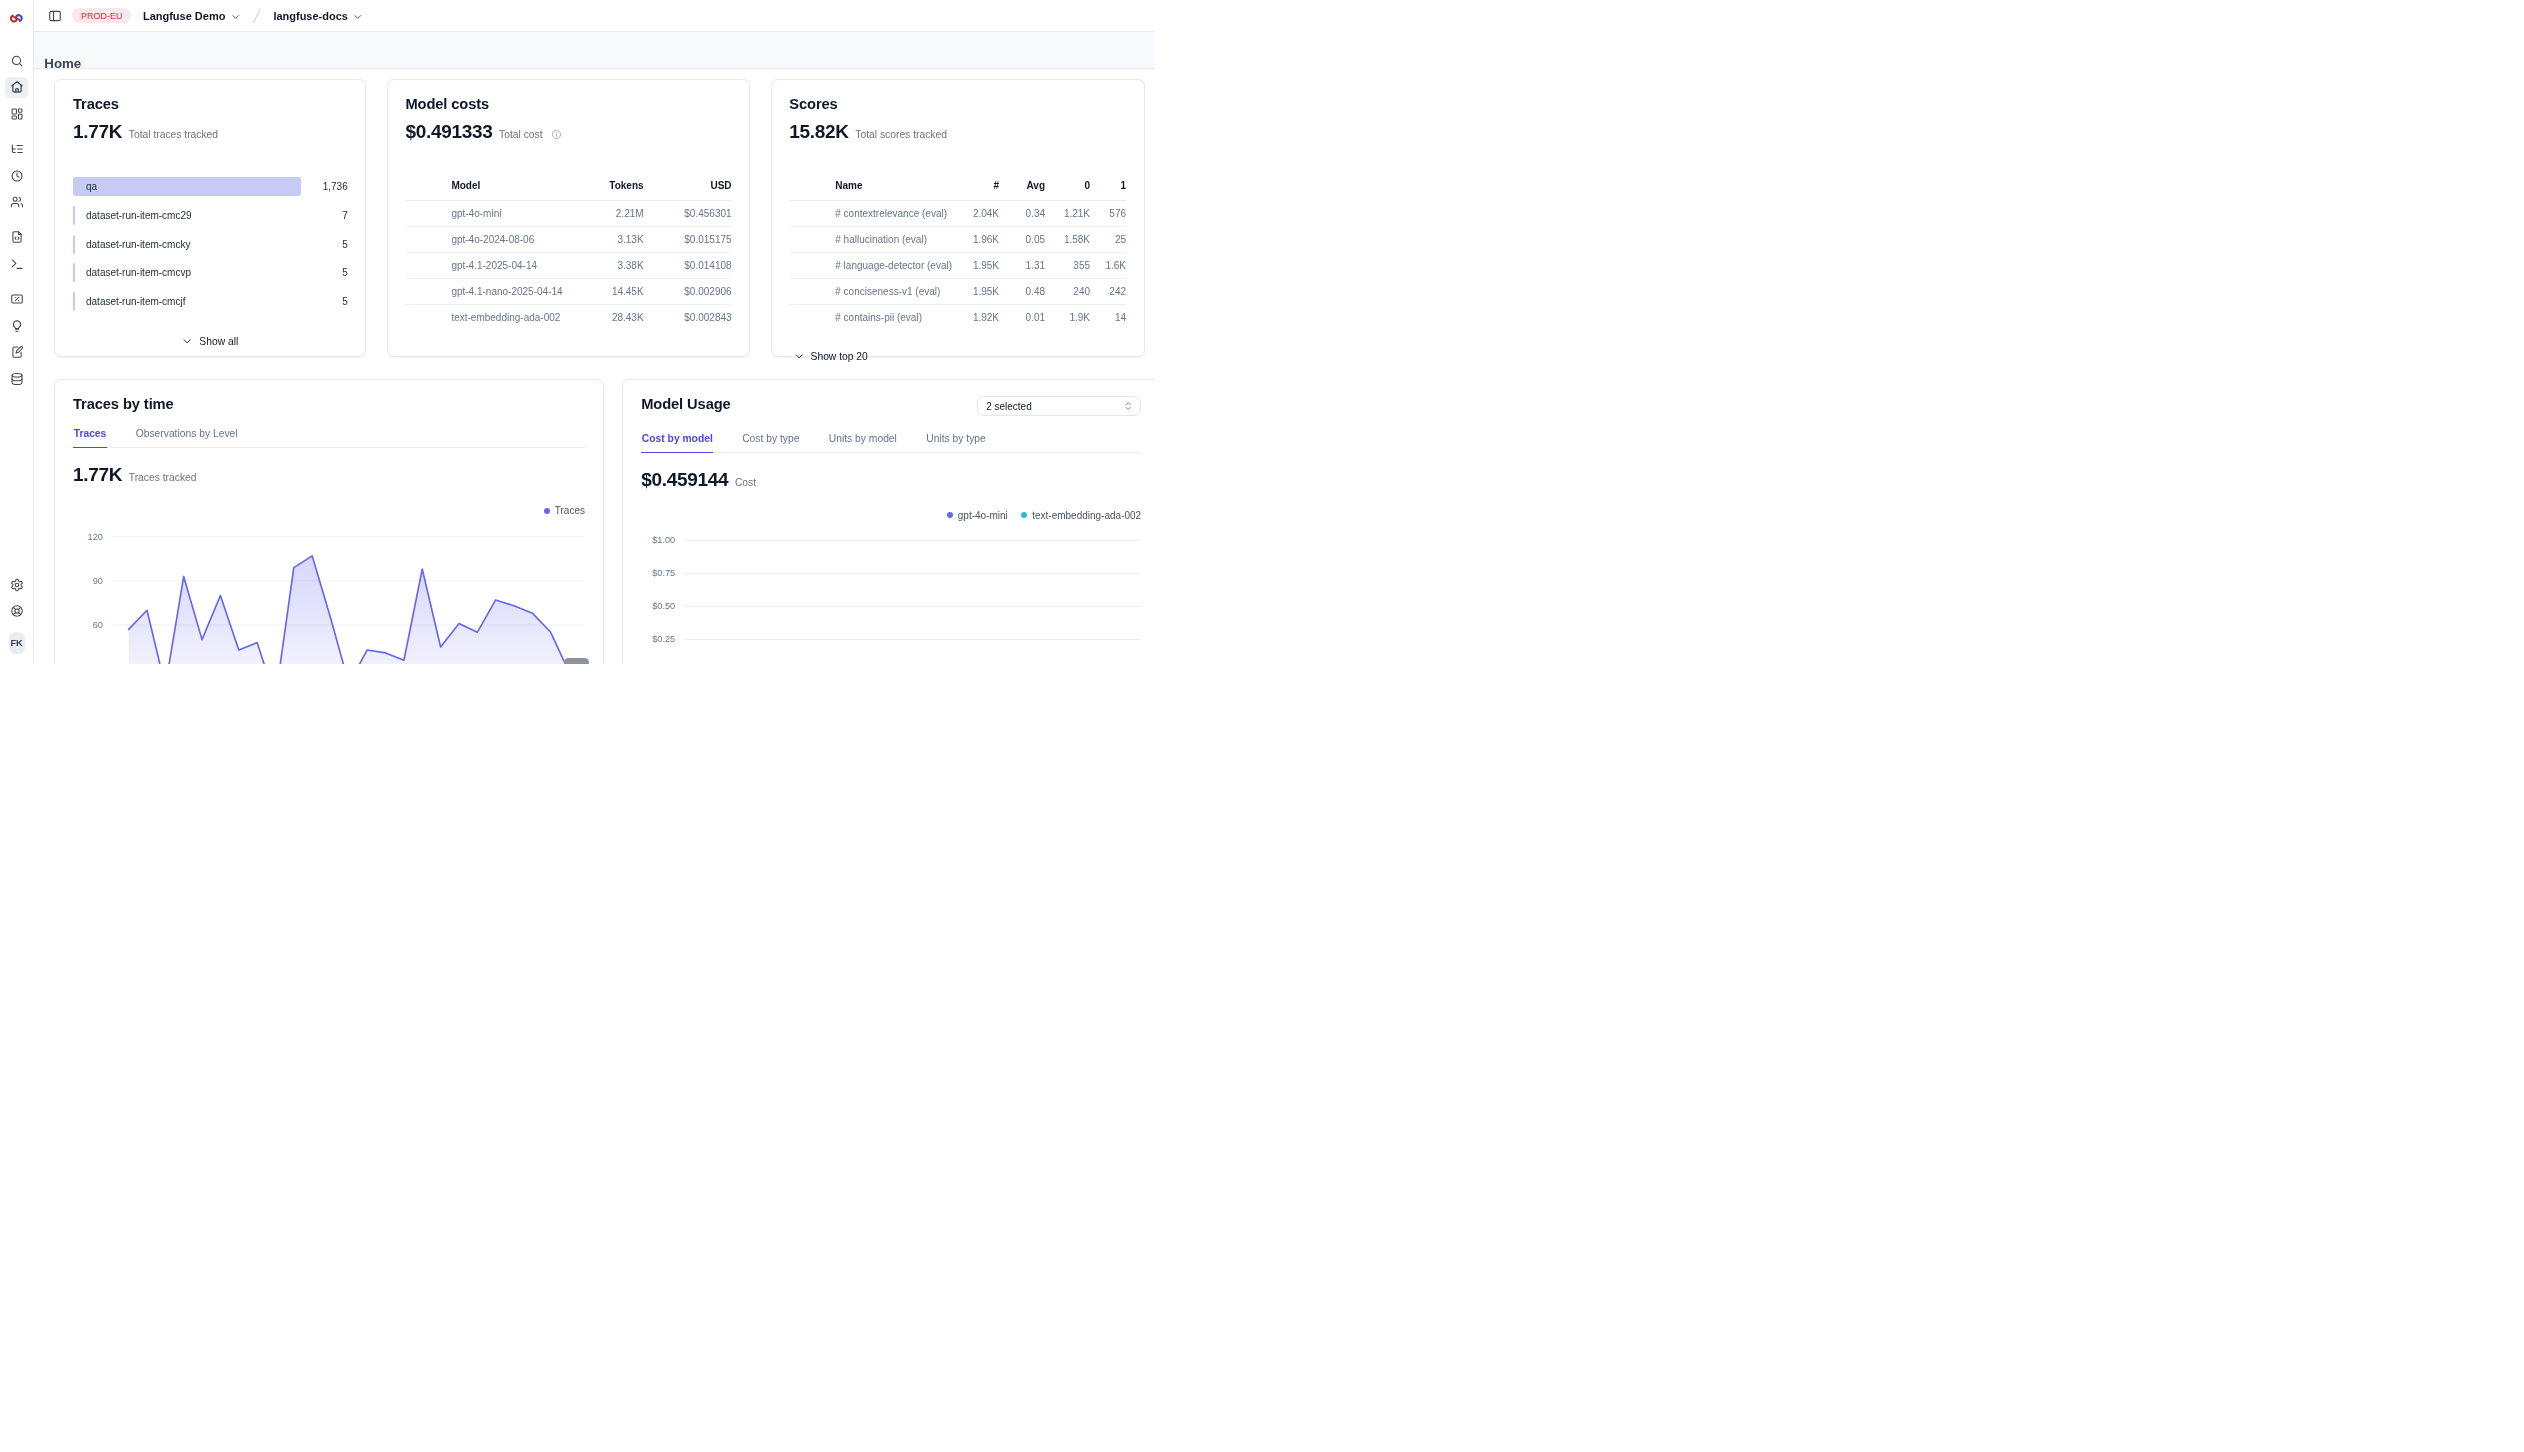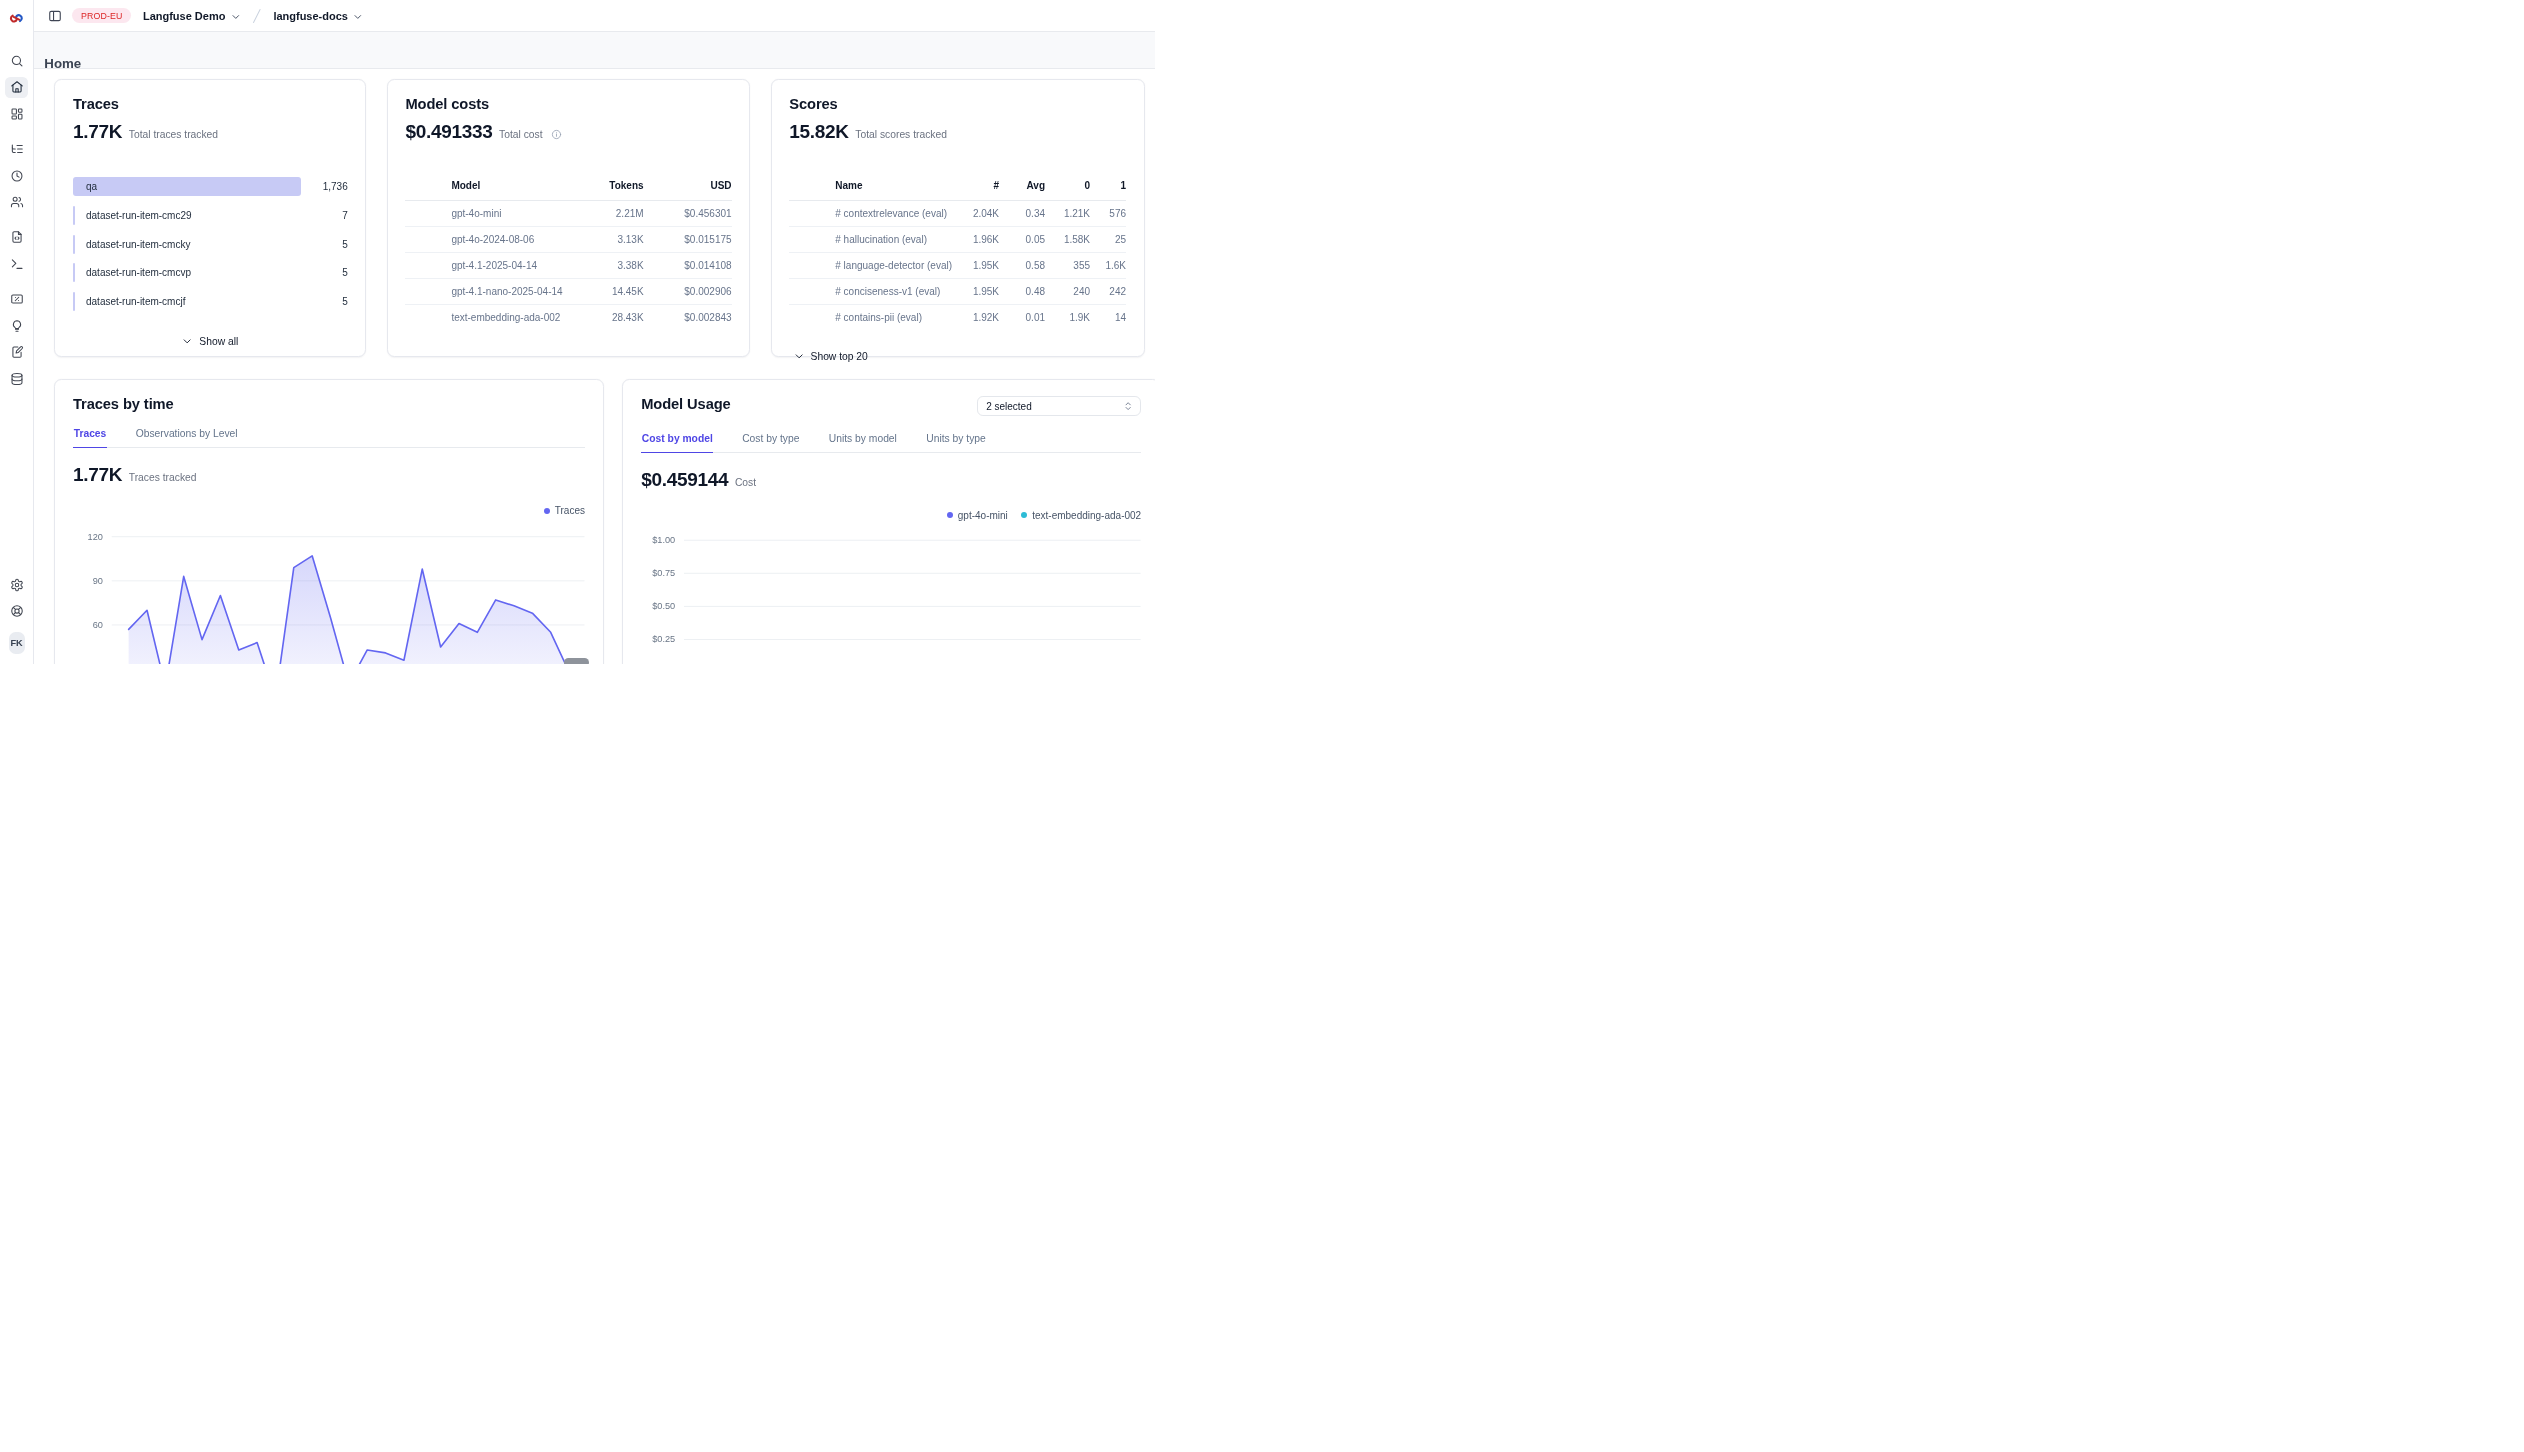--- a/index.html
+++ b/index.html
@@ -382,7 +382,7 @@
             <div class="mt-row">
               <span class="c-name"># language-detector (eval)</span>
               <span class="c-r w64">1.95K</span>
-              <span class="c-r w62">0.58</span>
+              <span class="c-r w62">1.31</span>
               <span class="c-r w61">355</span>
               <span class="c-r w49">1.6K</span>
             </div>

